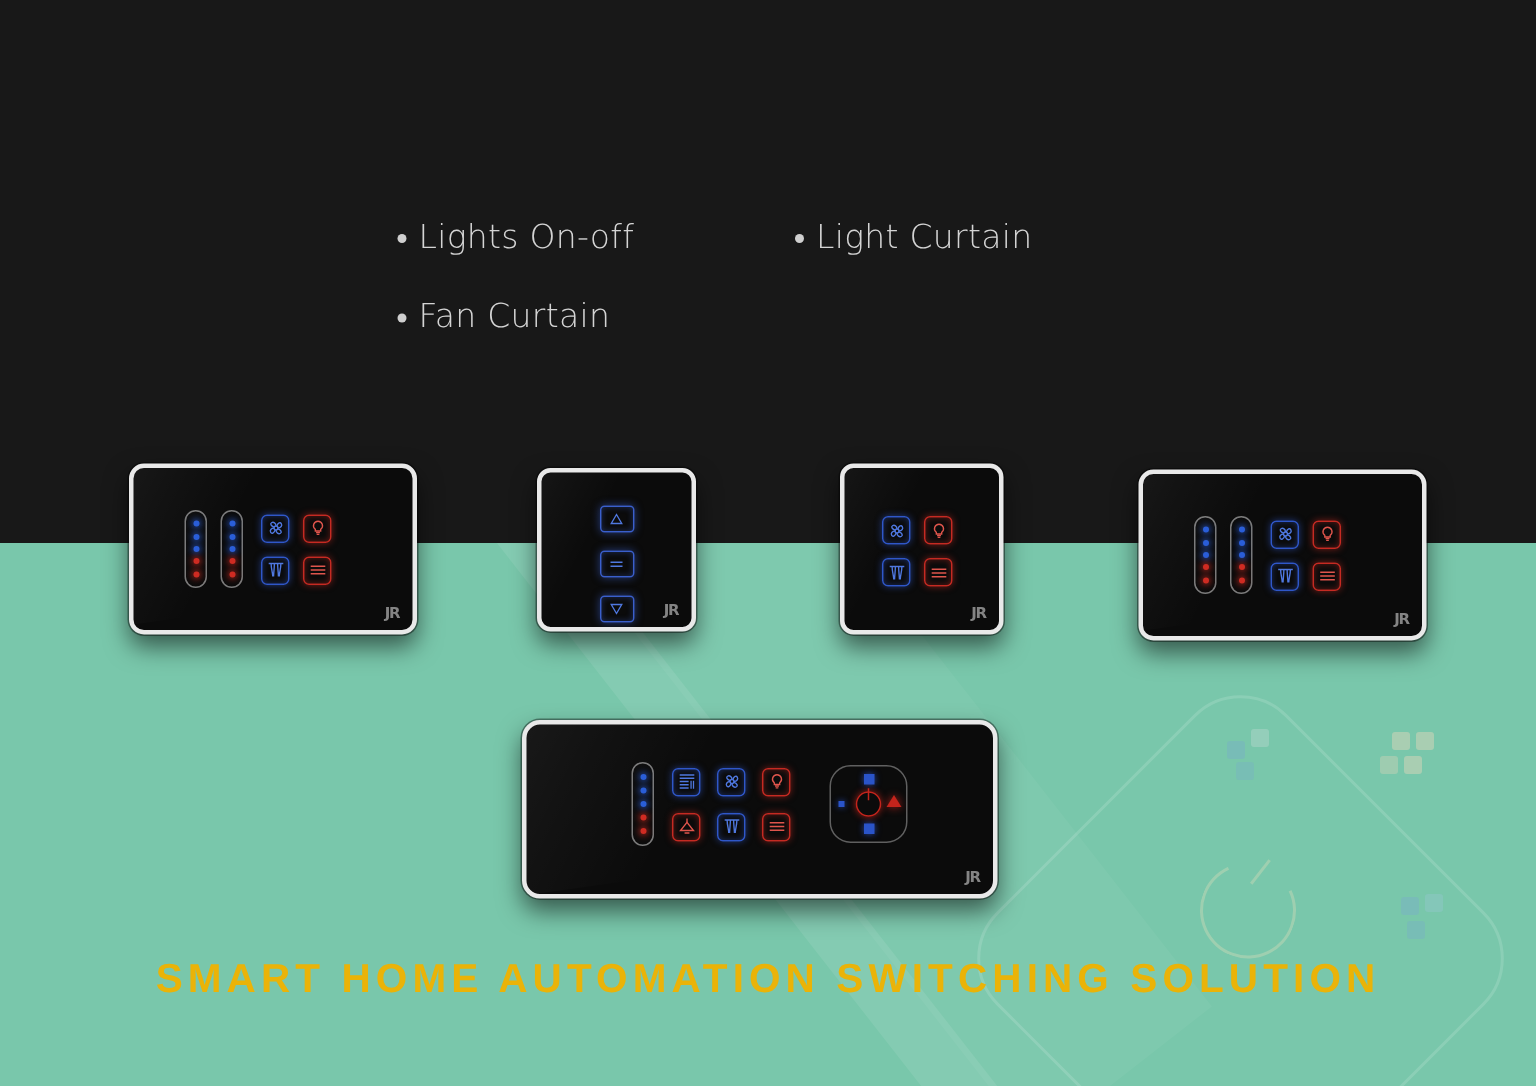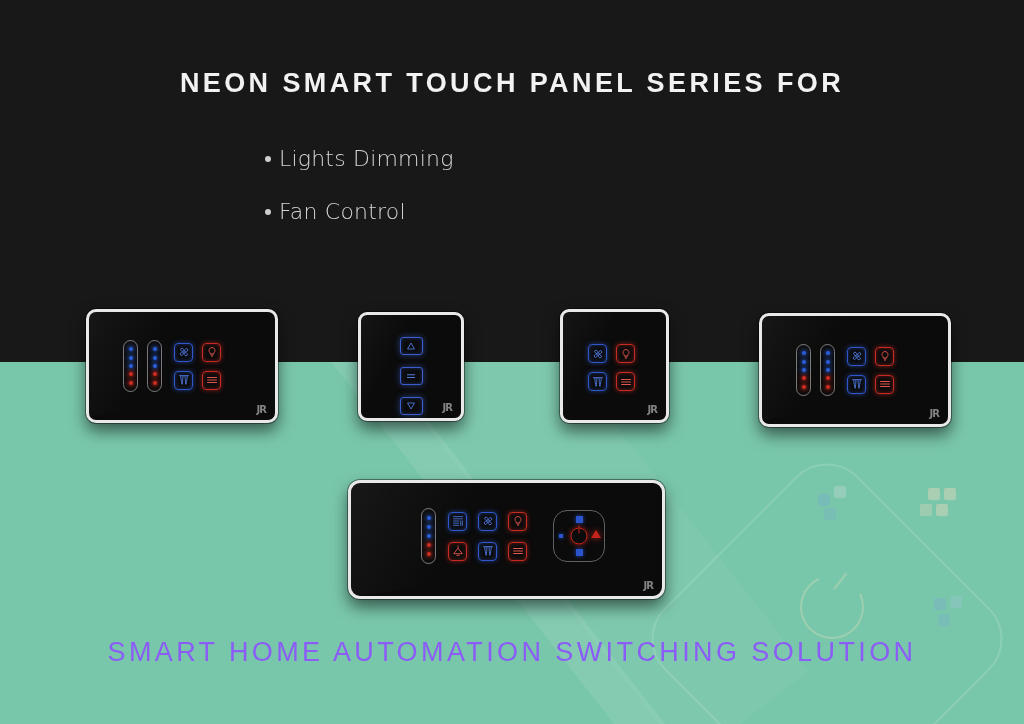--- a/index.html
+++ b/index.html
@@ -153,7 +153,6 @@
     </div>
   </div>
 
-  <div class="title">NEON SMART TOUCH PANEL SERIES FOR</div>
 
   <div class="bullets">
     <div class="brow">

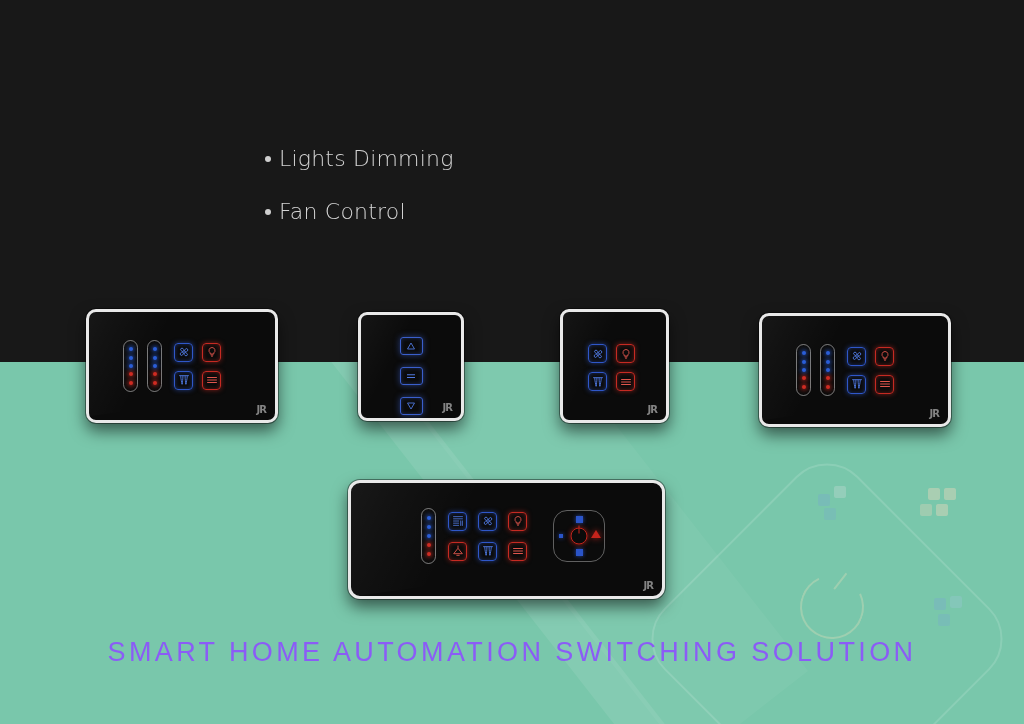--- a/index.html
+++ b/index.html
@@ -158,6 +158,10 @@
     <div class="brow">
       <div class="bcol">
         <span class="bdot"></span>
+        <span class="btxt">Lights On-off</span>
+      </div>
+      <div class="bcol">
+        <span class="bdot"></span>
         <span class="btxt">Lights Dimming</span>
       </div>
     </div>

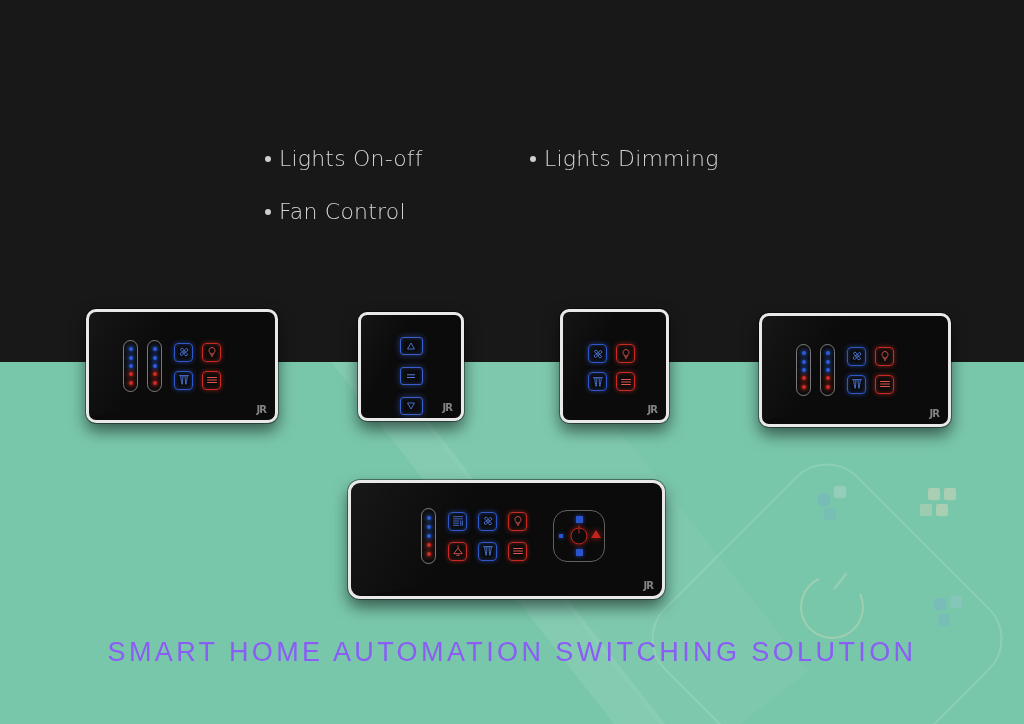--- a/index.html
+++ b/index.html
@@ -162,7 +162,7 @@
       </div>
       <div class="bcol">
         <span class="bdot"></span>
-        <span class="btxt">Lights Dimming</span>
+        <span class="btxt">Light Curtain</span>
       </div>
     </div>
     <div class="brow">

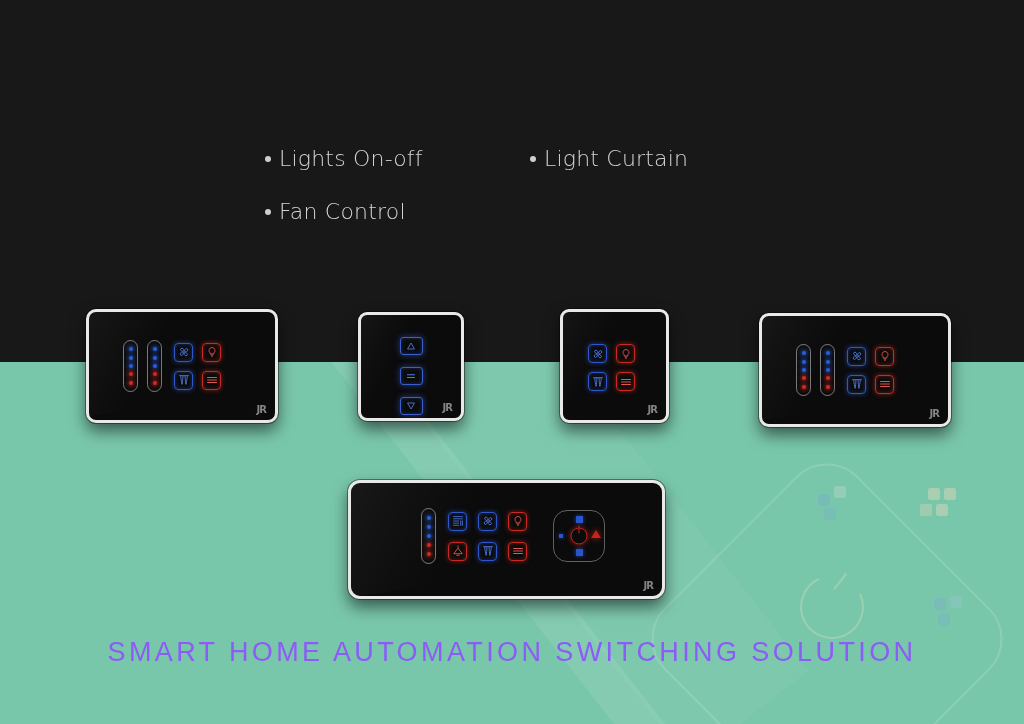--- a/index.html
+++ b/index.html
@@ -168,7 +168,7 @@
     <div class="brow">
       <div class="bcol">
         <span class="bdot"></span>
-        <span class="btxt">Fan Control</span>
+        <span class="btxt">Fan Curtain</span>
       </div>
     </div>
   </div>

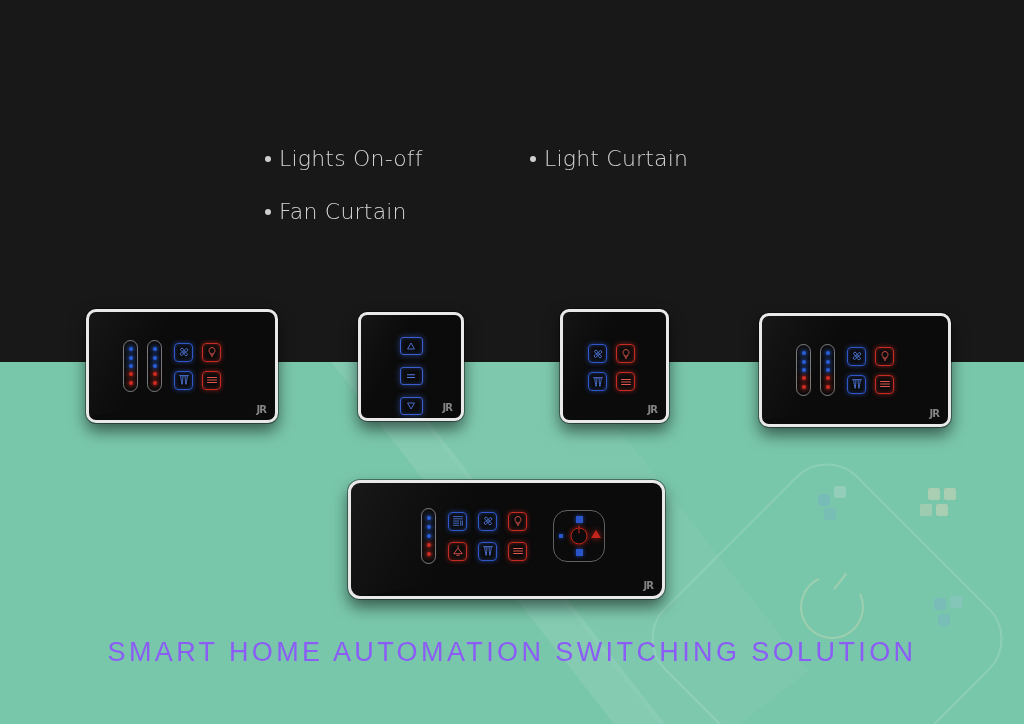--- a/index.html
+++ b/index.html
@@ -46,7 +46,7 @@
 
   .banner{
     position:absolute;left:0;top:637px;width:1024px;text-align:center;
-    color:#8b5cf6;font-size:27px;font-weight:normal;letter-spacing:3.4px;
+    color:#eab308;font-size:27px;font-weight:bold;letter-spacing:3.4px;
   }
 
   

